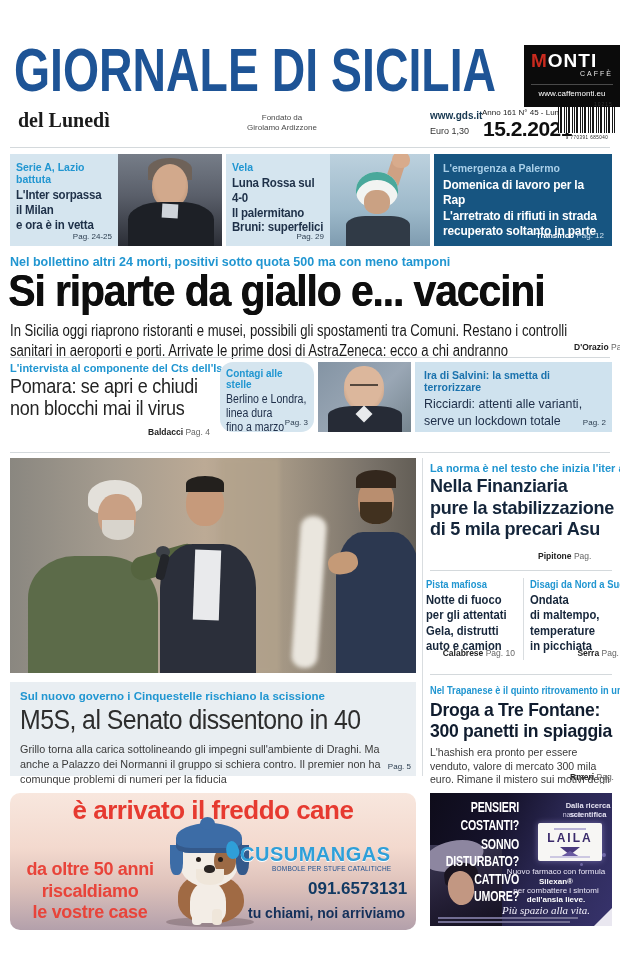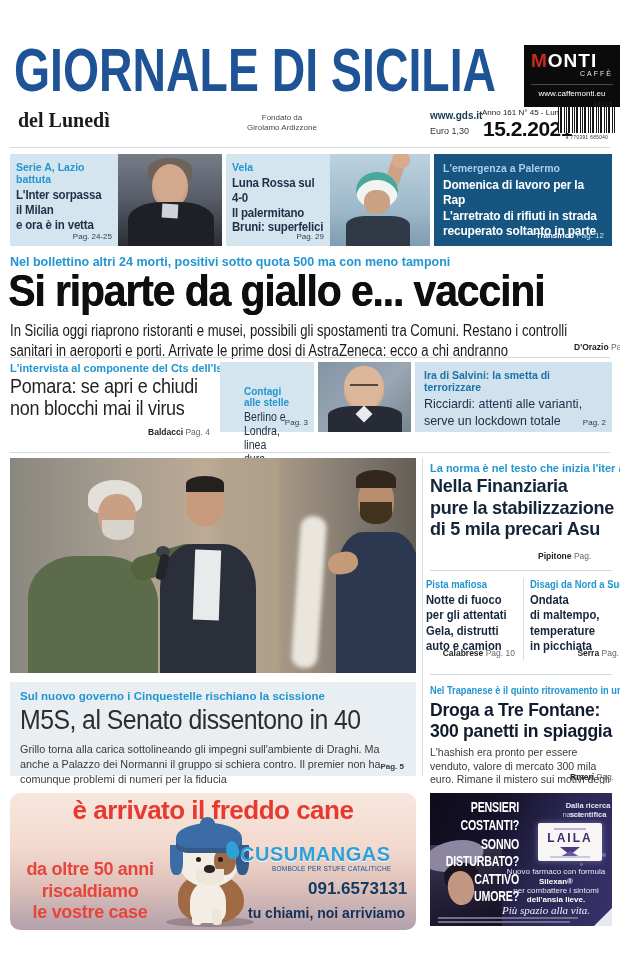--- a/index.html
+++ b/index.html
@@ -109,7 +109,7 @@
   .int-head{left:10px;top:375px;font-size:20px;color:#242424;line-height:1.12;letter-spacing:-.3px;
             transform:scaleX(.9);transform-origin:left top;width:240px;}
   .int-byl{left:10px;top:427px;width:200px;text-align:right;}
-  .b2{left:220px;top:362px;width:94px;height:70px;background:#d5e5ef;box-sizing:border-box;padding:24px;}
+  .b2{left:220px;top:362px;width:94px;height:70px;background:#d5e5ef;box-sizing:border-box;padding:6px;border-radius:13px;}
   .b2-kick{font-size:10px;margin-bottom:2px;}
   .b2-title{font-size:12px;color:#20304a;line-height:1.18;transform:scaleX(.88);transform-origin:left top;width:114%;}
   .b3{left:415px;top:362px;width:197px;height:70px;background:#cfe2ee;box-sizing:border-box;padding:7px 9px;}

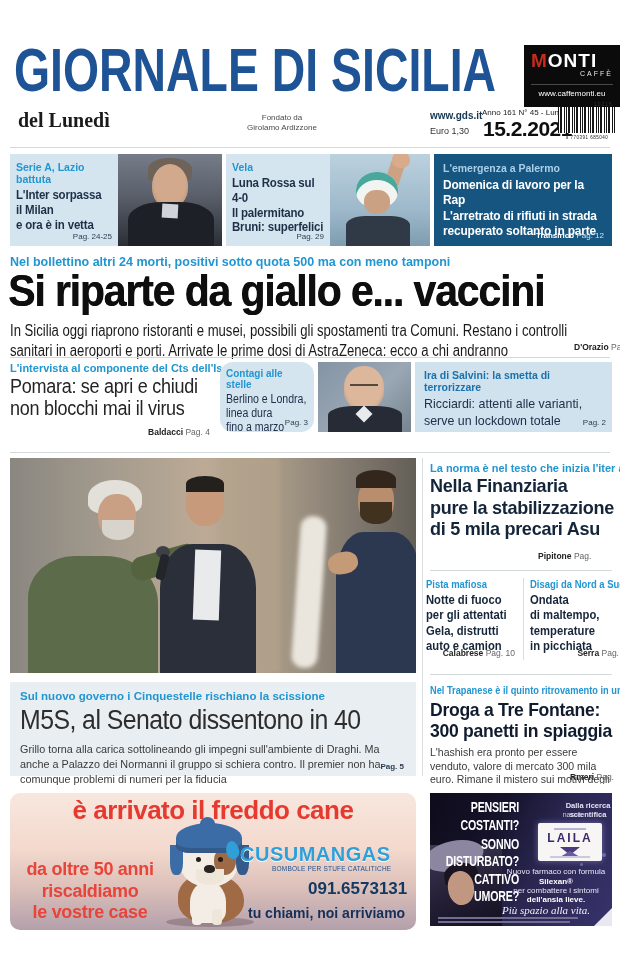--- a/index.html
+++ b/index.html
@@ -136,7 +136,7 @@
             transform:scaleX(.92);transform-origin:left top;}
   .m5s-body{font-size:11.5px;color:#3a3a3a;line-height:1.3;margin-top:6px;width:412px;
             transform:scaleX(.94);transform-origin:left top;}
-  .m5s-pg{position:absolute;right:12px;bottom:5px;font-weight:bold;}
+  .m5s-pg{position:absolute;right:5px;bottom:5px;}
 
   
   .droga{left:430px;top:684px;width:190px;height:100px;overflow:hidden;}

